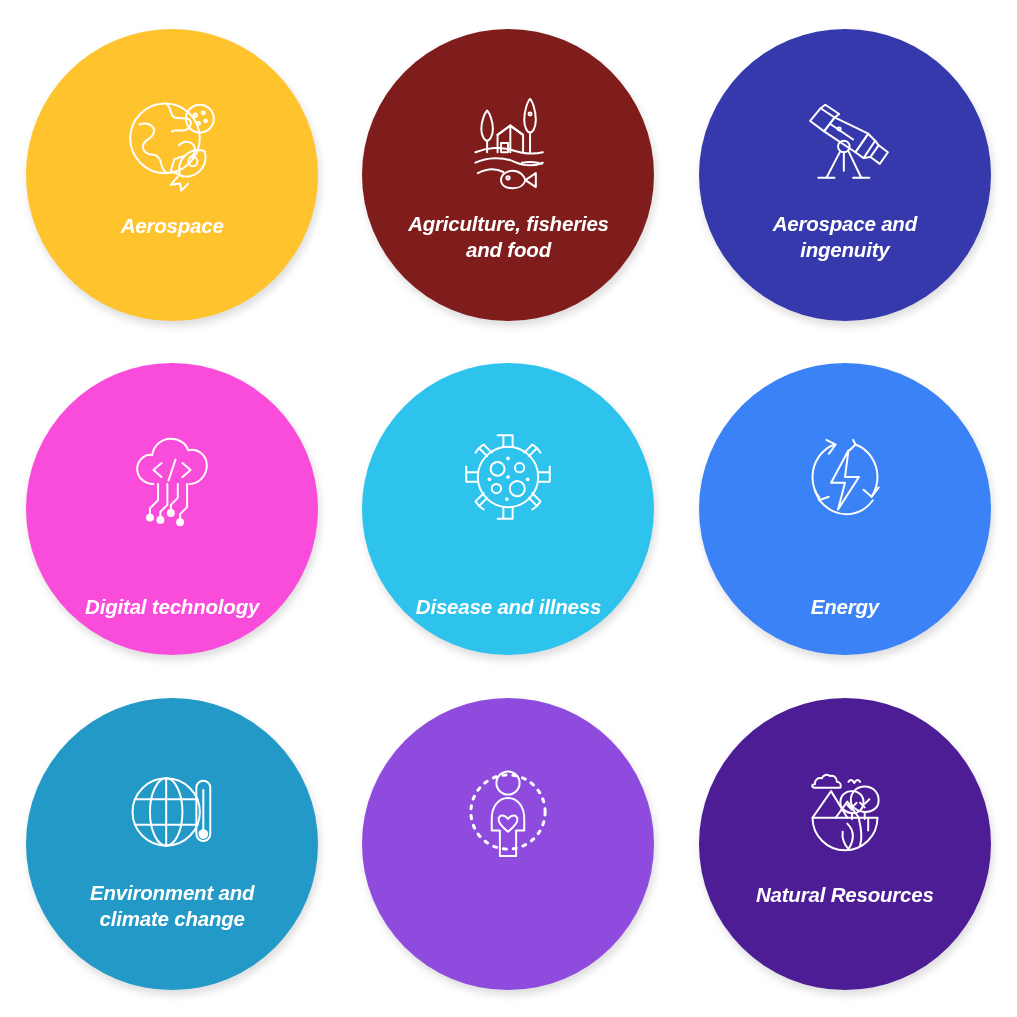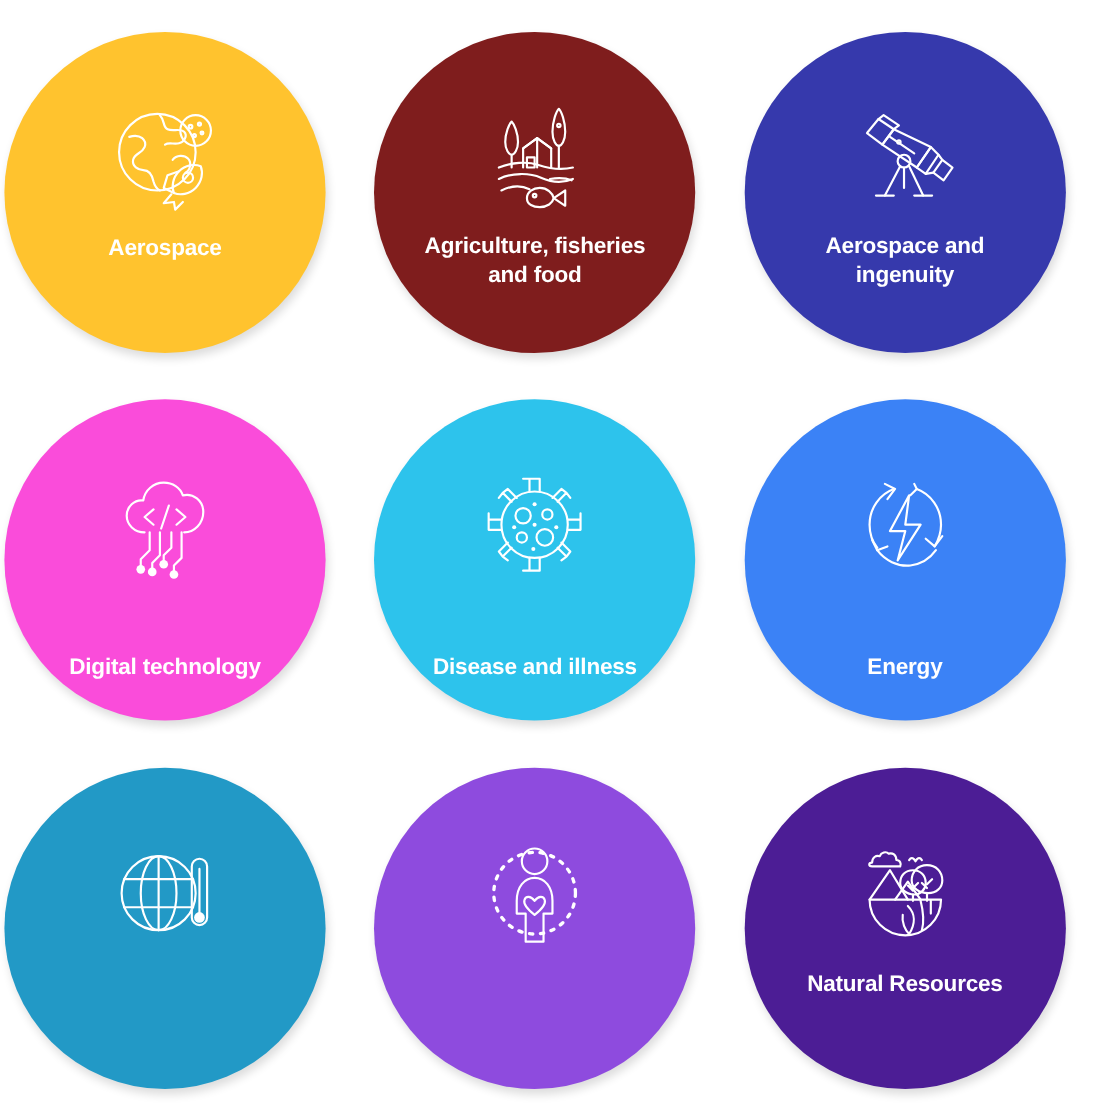--- a/index.html
+++ b/index.html
@@ -29,7 +29,8 @@
     position: relative;
     display: flex;
     align-items: center;
-    justify-content: flex-start;
+    justify-content: center;
+    font-style: italic;
   }
 
   .circle {

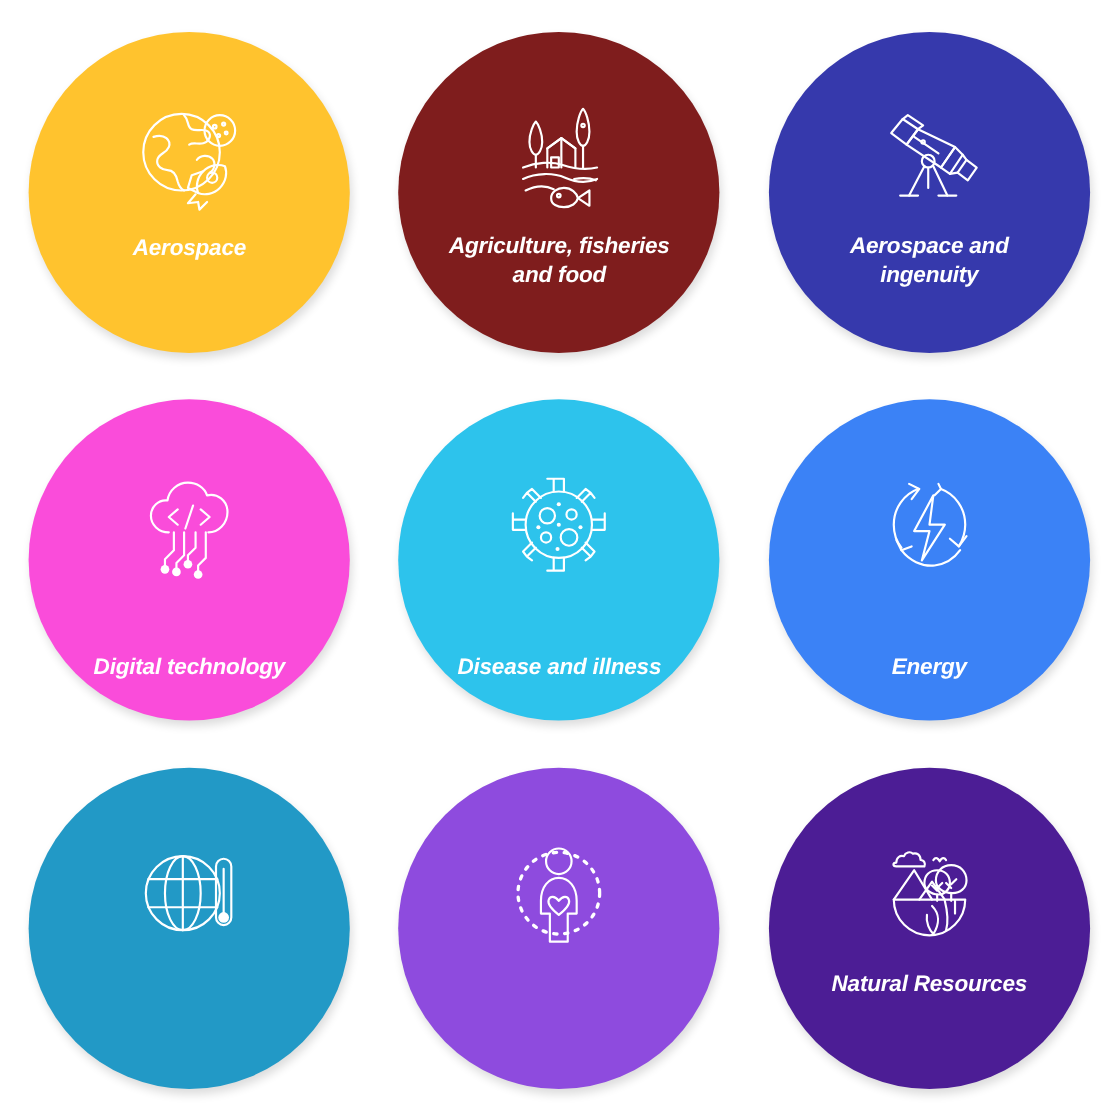--- a/index.html
+++ b/index.html
@@ -251,6 +251,10 @@
           <circle cx="77" cy="69" r="4.2" fill="#ffffff" stroke="none"></circle>
         </svg>
       </div>
+      <div class="label two-line">
+        <span>Environment and</span><br>
+        <span>climate change</span>
+      </div>
     </div>
   </div>
 

